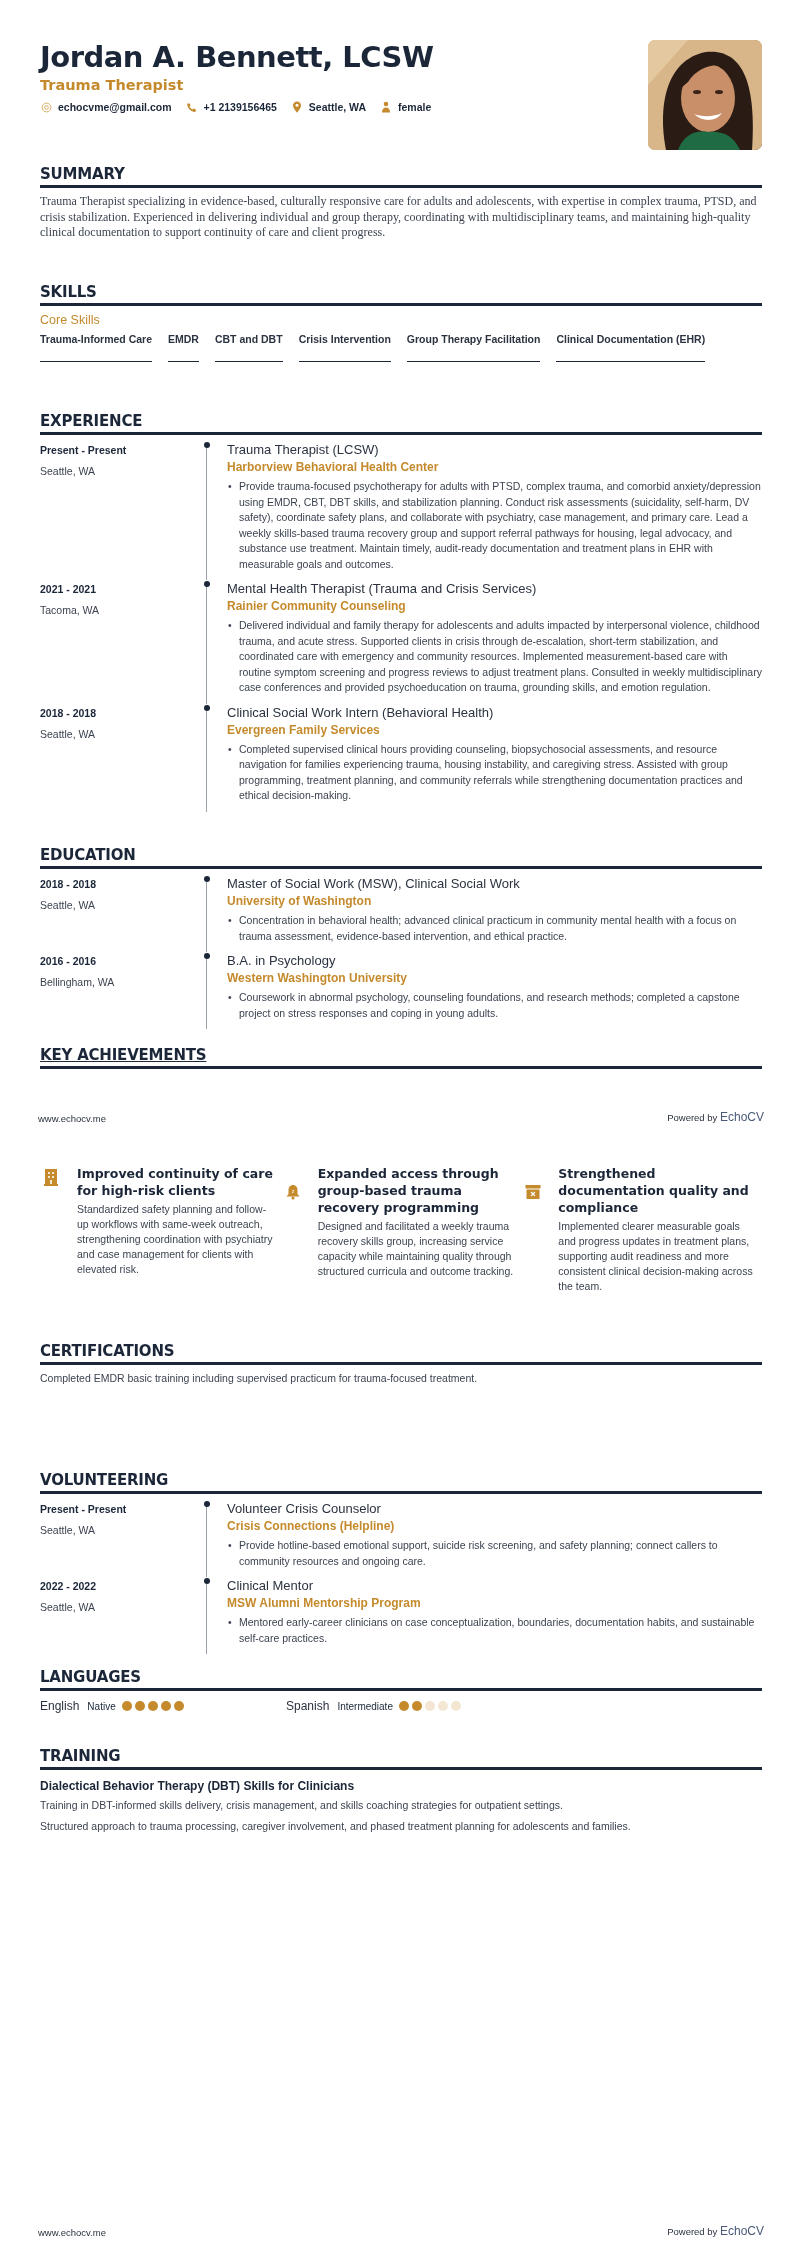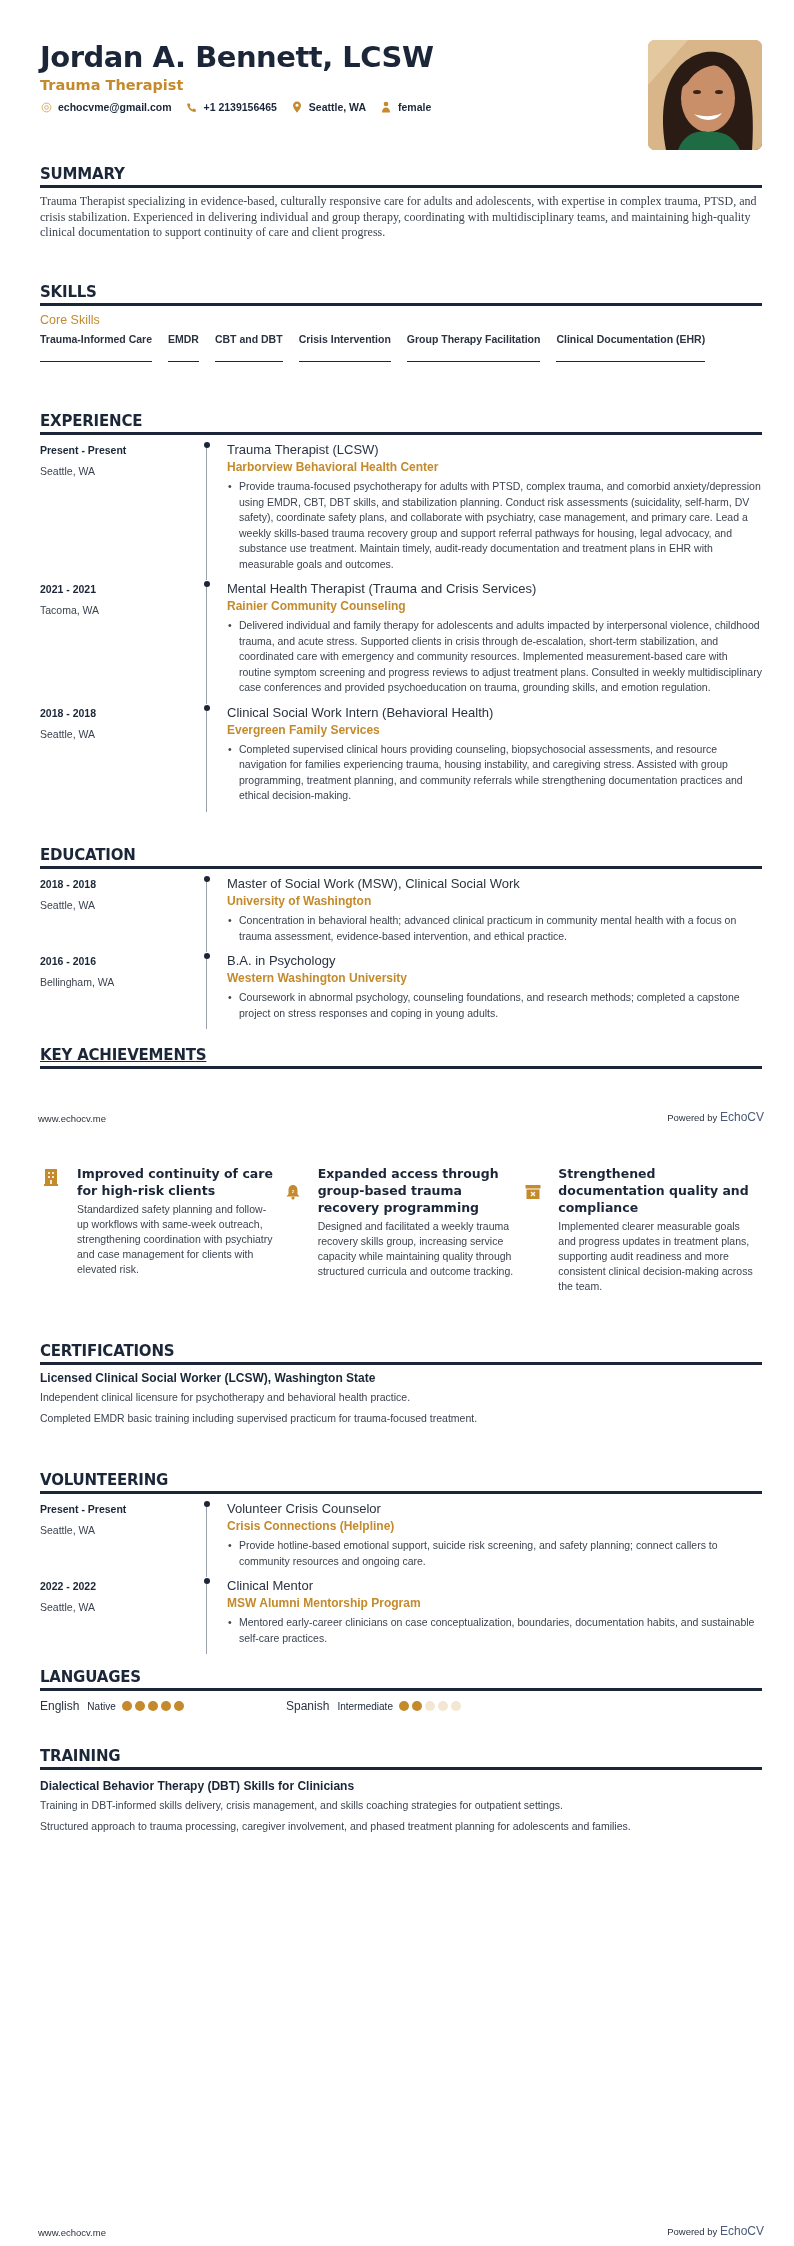--- a/index.html
+++ b/index.html
@@ -346,10 +346,6 @@
 
 <div class="page" style="top:1342px;">
   <div class="section-title">CERTIFICATIONS</div>
-  <div style="margin-top:5px;">
-    <div class="entry-title">Licensed Clinical Social Worker (LCSW), Washington State</div>
-    <div class="entry-desc">Independent clinical licensure for psychotherapy and behavioral health practice.</div>
-  </div>
   <div style="margin-top:6px;">
     <div class="entry-desc">Completed EMDR basic training including supervised practicum for trauma-focused treatment.</div>
   </div>

